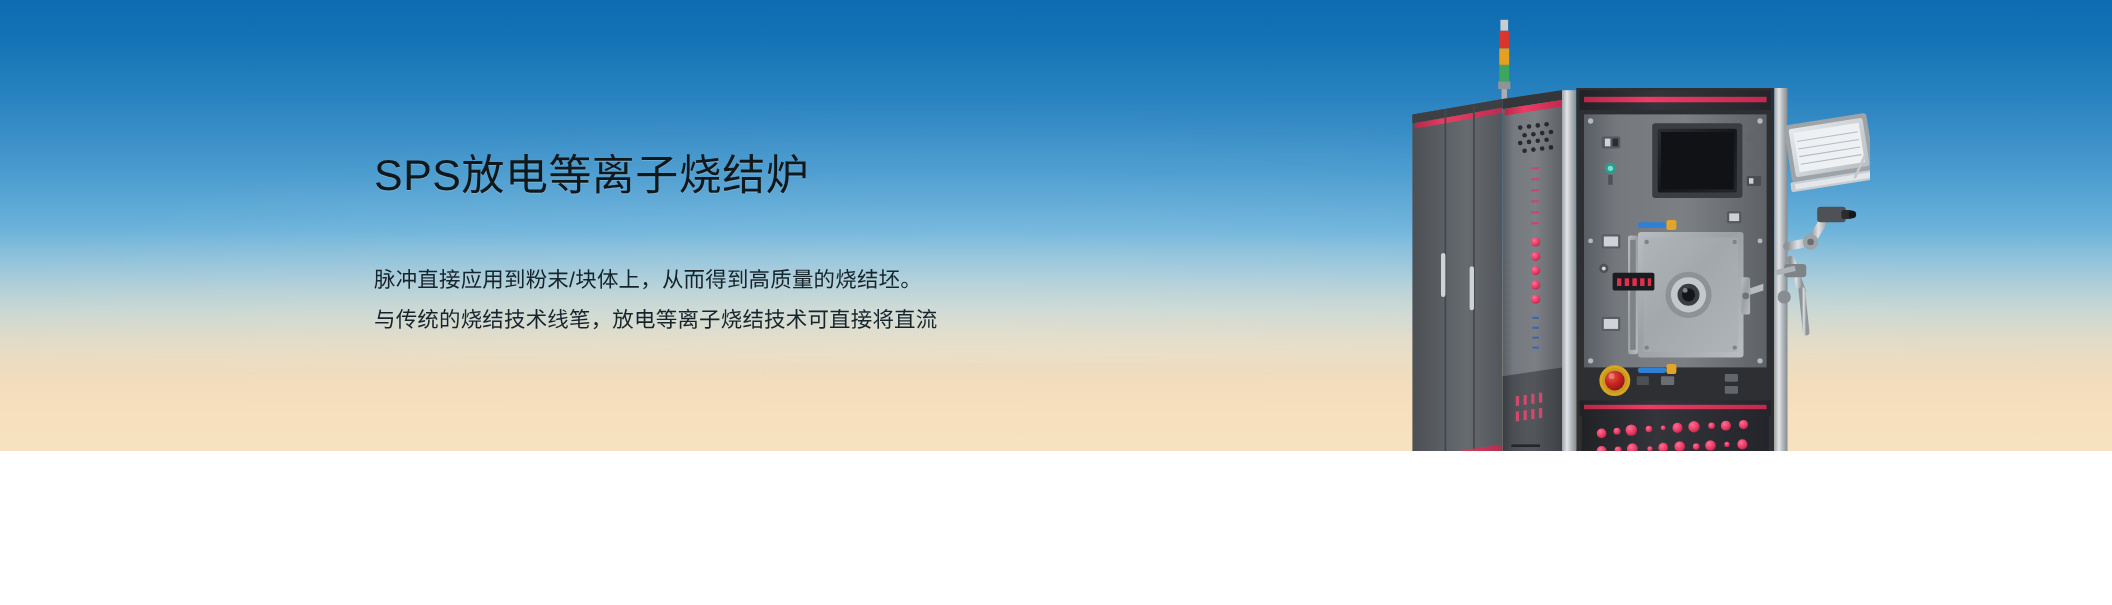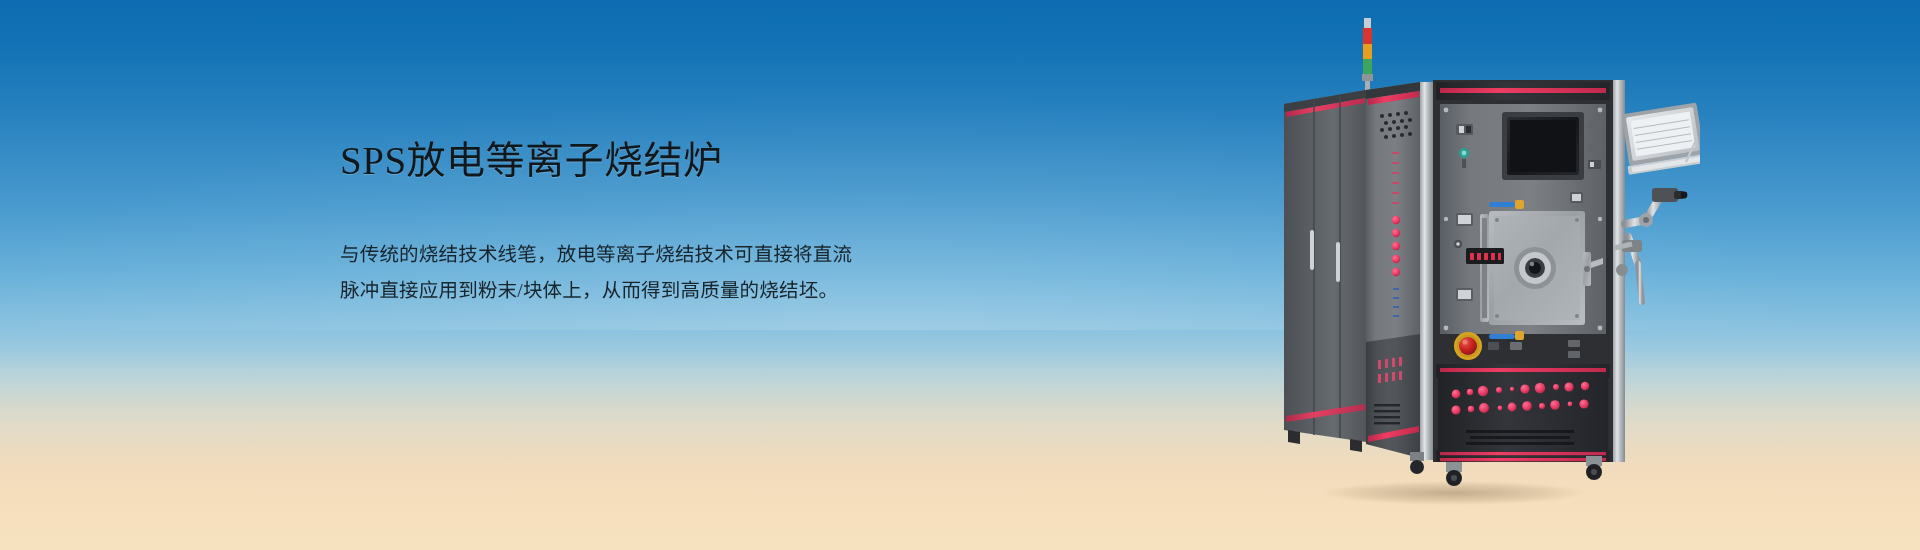--- a/index.html
+++ b/index.html
@@ -11,9 +11,9 @@
   #banner {
     position: relative;
     width: 1920px;
-    height: 550px;
+    height: 410px;
     overflow: hidden;
-    font-family: Liberation Serif, serif;
+    font-family: Liberation Sans, sans-serif;
   }
   
   #bg-gradient {

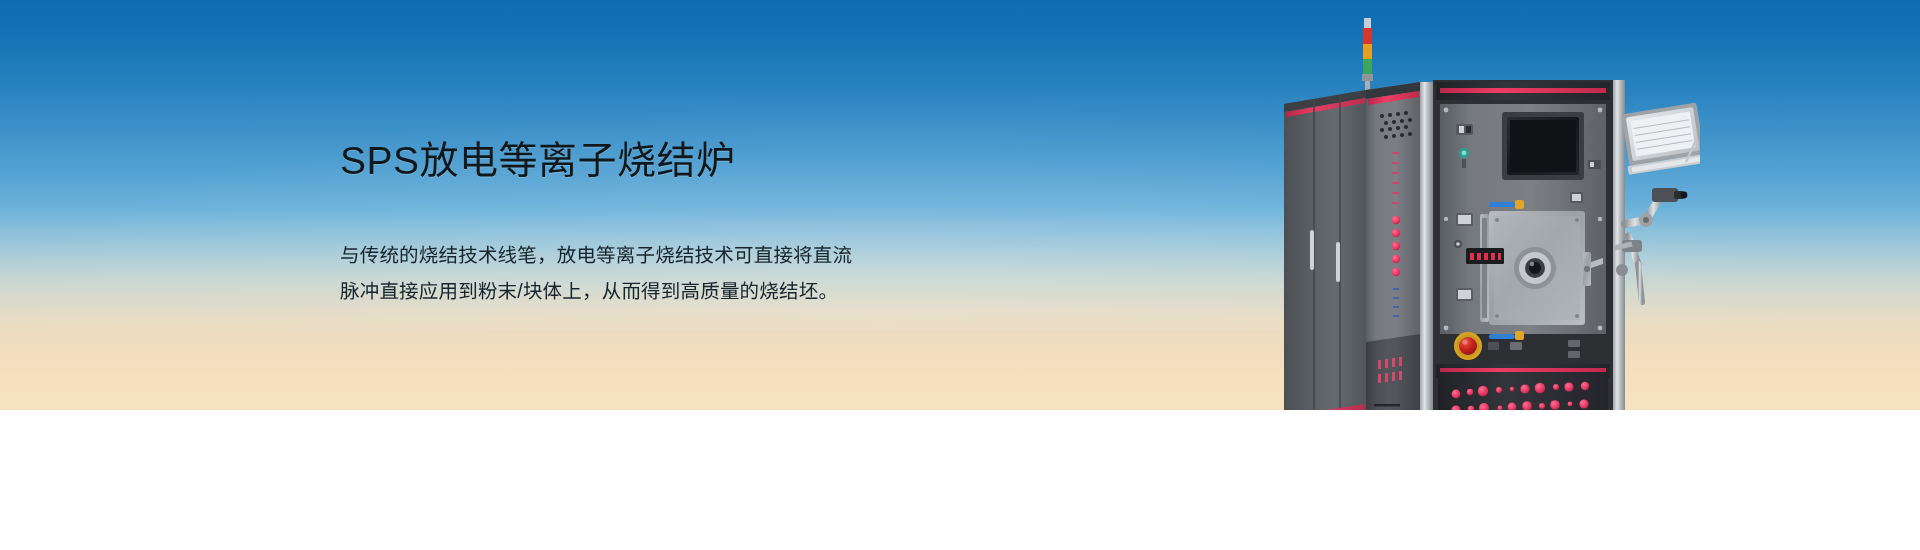--- a/index.html
+++ b/index.html
@@ -103,8 +103,8 @@
   <div id="text-block">
     <h1 id="headline">SPS放电等离子烧结炉</h1>
     <p id="subcopy">
+      <span class="line">脉冲直接应用到粉末/块体上，从而得到高质量的烧结坯。</span>
       <span class="line">与传统的烧结技术线笔，放电等离子烧结技术可直接将直流</span>
-      <span class="line">脉冲直接应用到粉末/块体上，从而得到高质量的烧结坯。</span>
     </p>
   </div>
 

